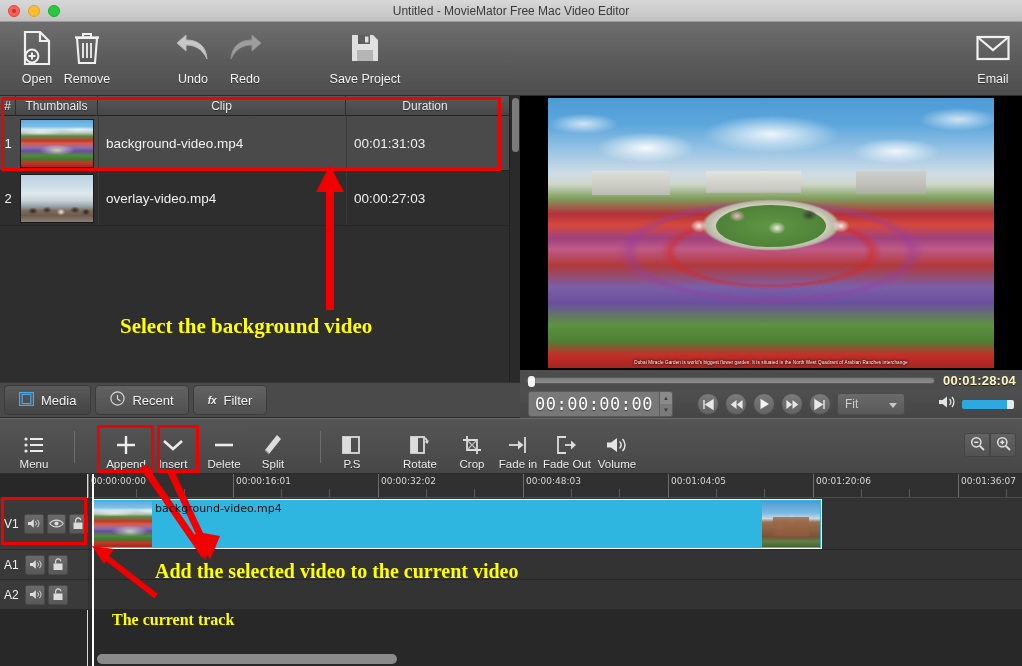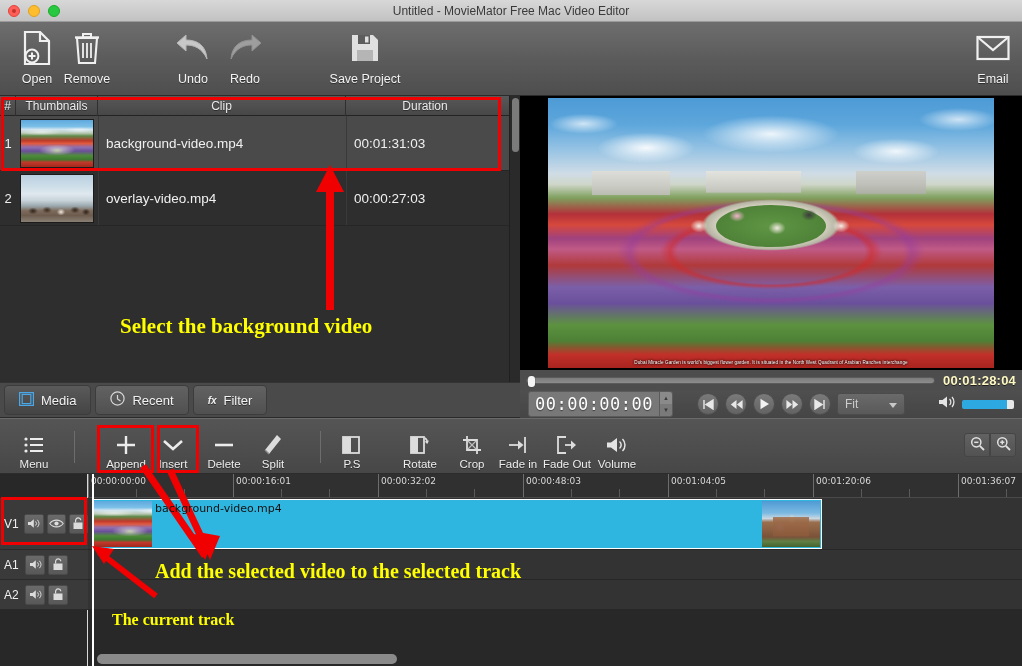--- a/index.html
+++ b/index.html
@@ -859,7 +859,7 @@
   </svg>
 
   <div class="anno" style="left:120px; top:314px; font-size:21px">Select the background video</div>
-  <div class="anno" style="left:155px; top:560px; font-size:20px">Add the selected video to the selected track</div>
+  <div class="anno" style="left:155px; top:560px; font-size:20px">Add the selected video to the current video</div>
   <div class="anno" style="left:112px; top:611px; font-size:16px">The current track</div>
 
 </div>

